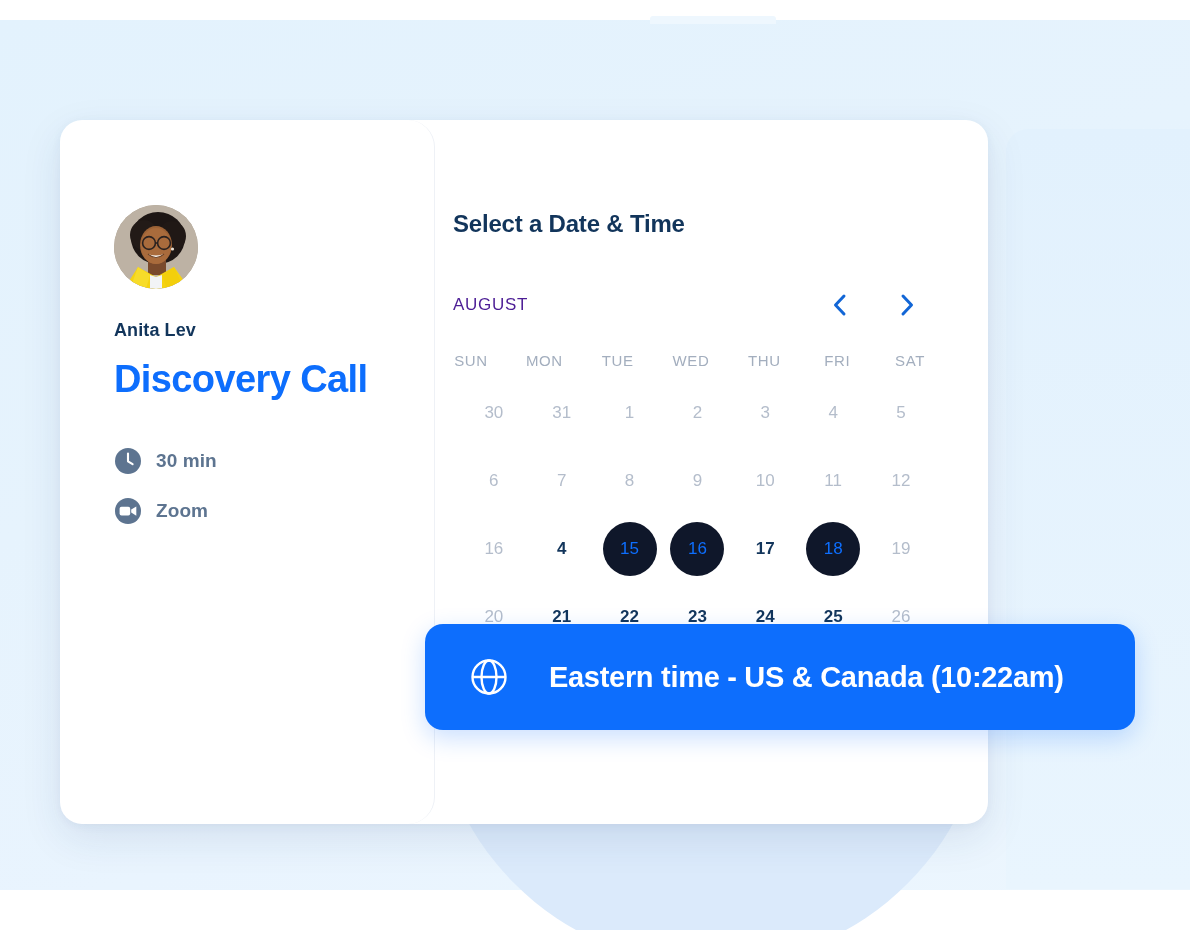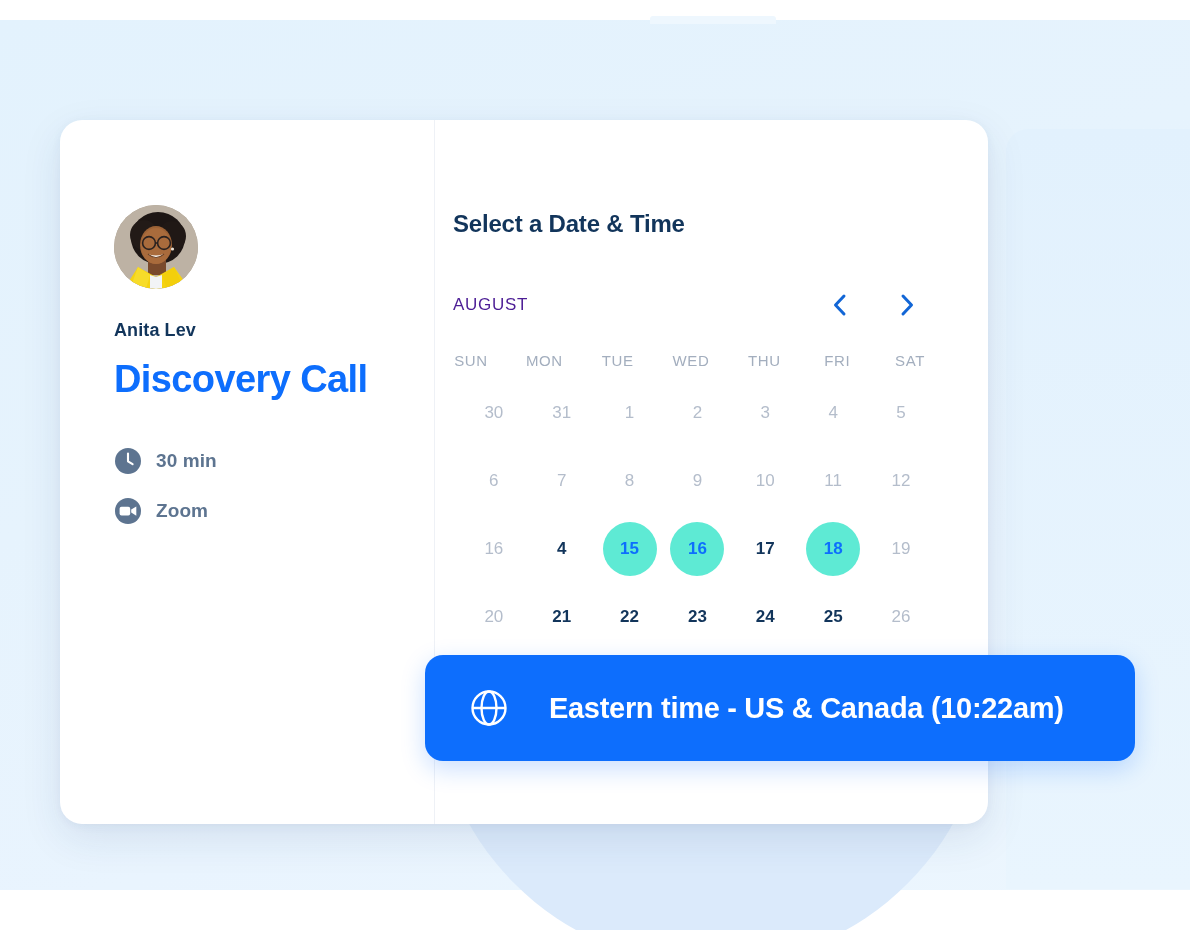--- a/index.html
+++ b/index.html
@@ -87,6 +87,7 @@
     border-right: 1px solid #eef1f6;
     box-sizing: border-box;
     padding: 85px 0 0 54px;
+    border-radius: 27px;
   }
 
   .avatar {

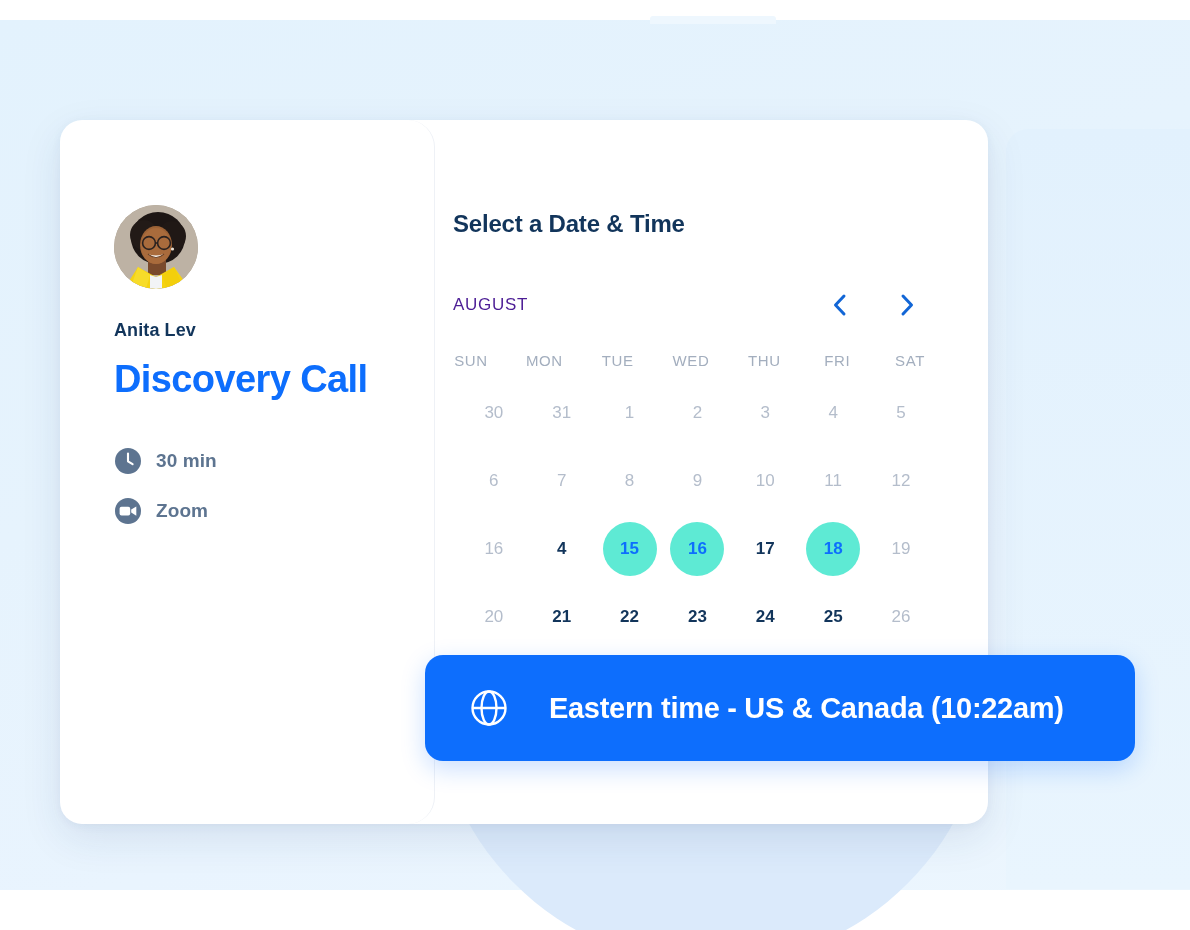--- a/index.html
+++ b/index.html
@@ -233,8 +233,8 @@
   }
   .day.selected {
     color: #0d6efd;
-    font-weight: bold;
-    background: #5eead4;
+    font-weight: normal;
+    background: #0f172a;
     cursor: pointer;
   }
 

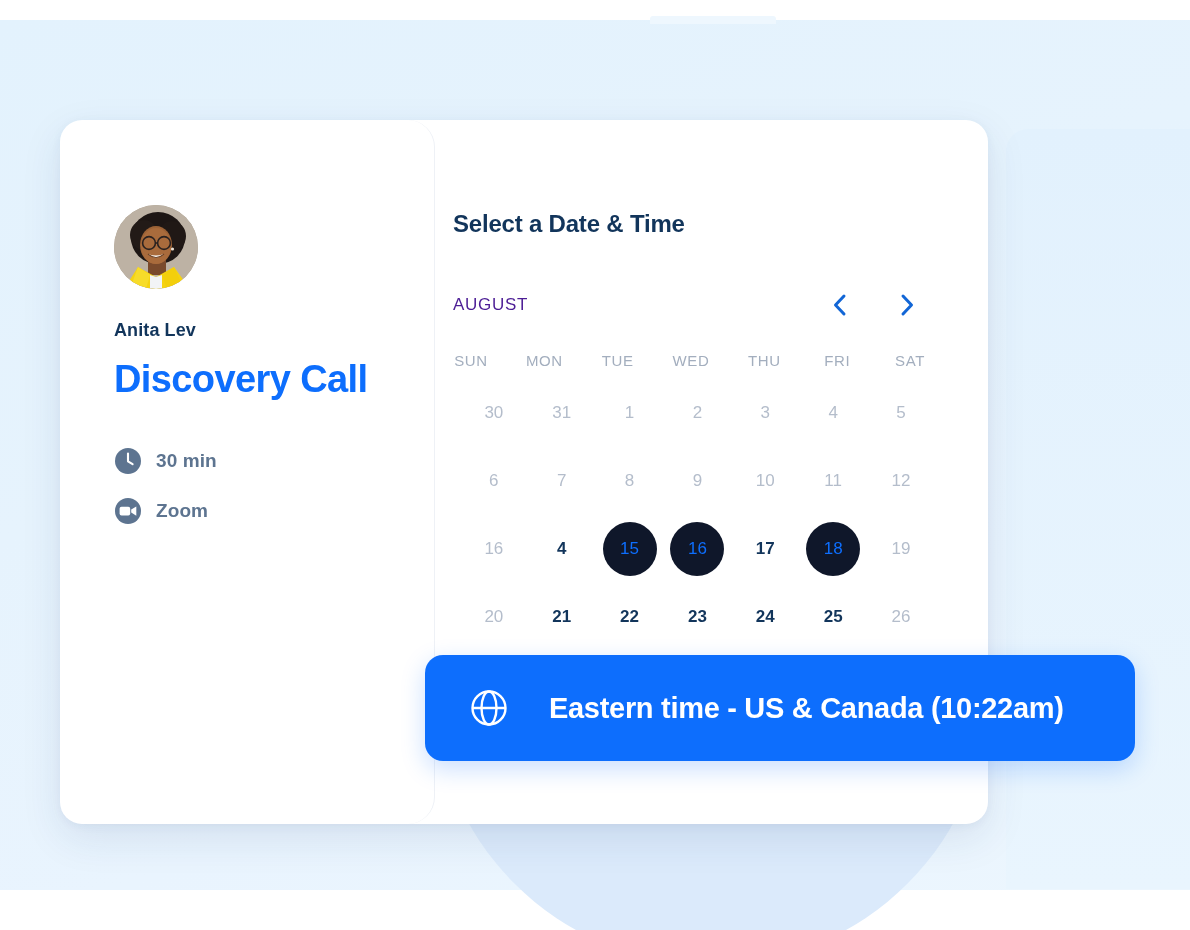--- a/index.html
+++ b/index.html
@@ -242,7 +242,7 @@
   .timezone-pill {
     position: absolute;
     left: 425px;
-    top: 655px;
+    top: 624px;
     width: 710px;
     height: 106px;
     background: #0d6efd;

